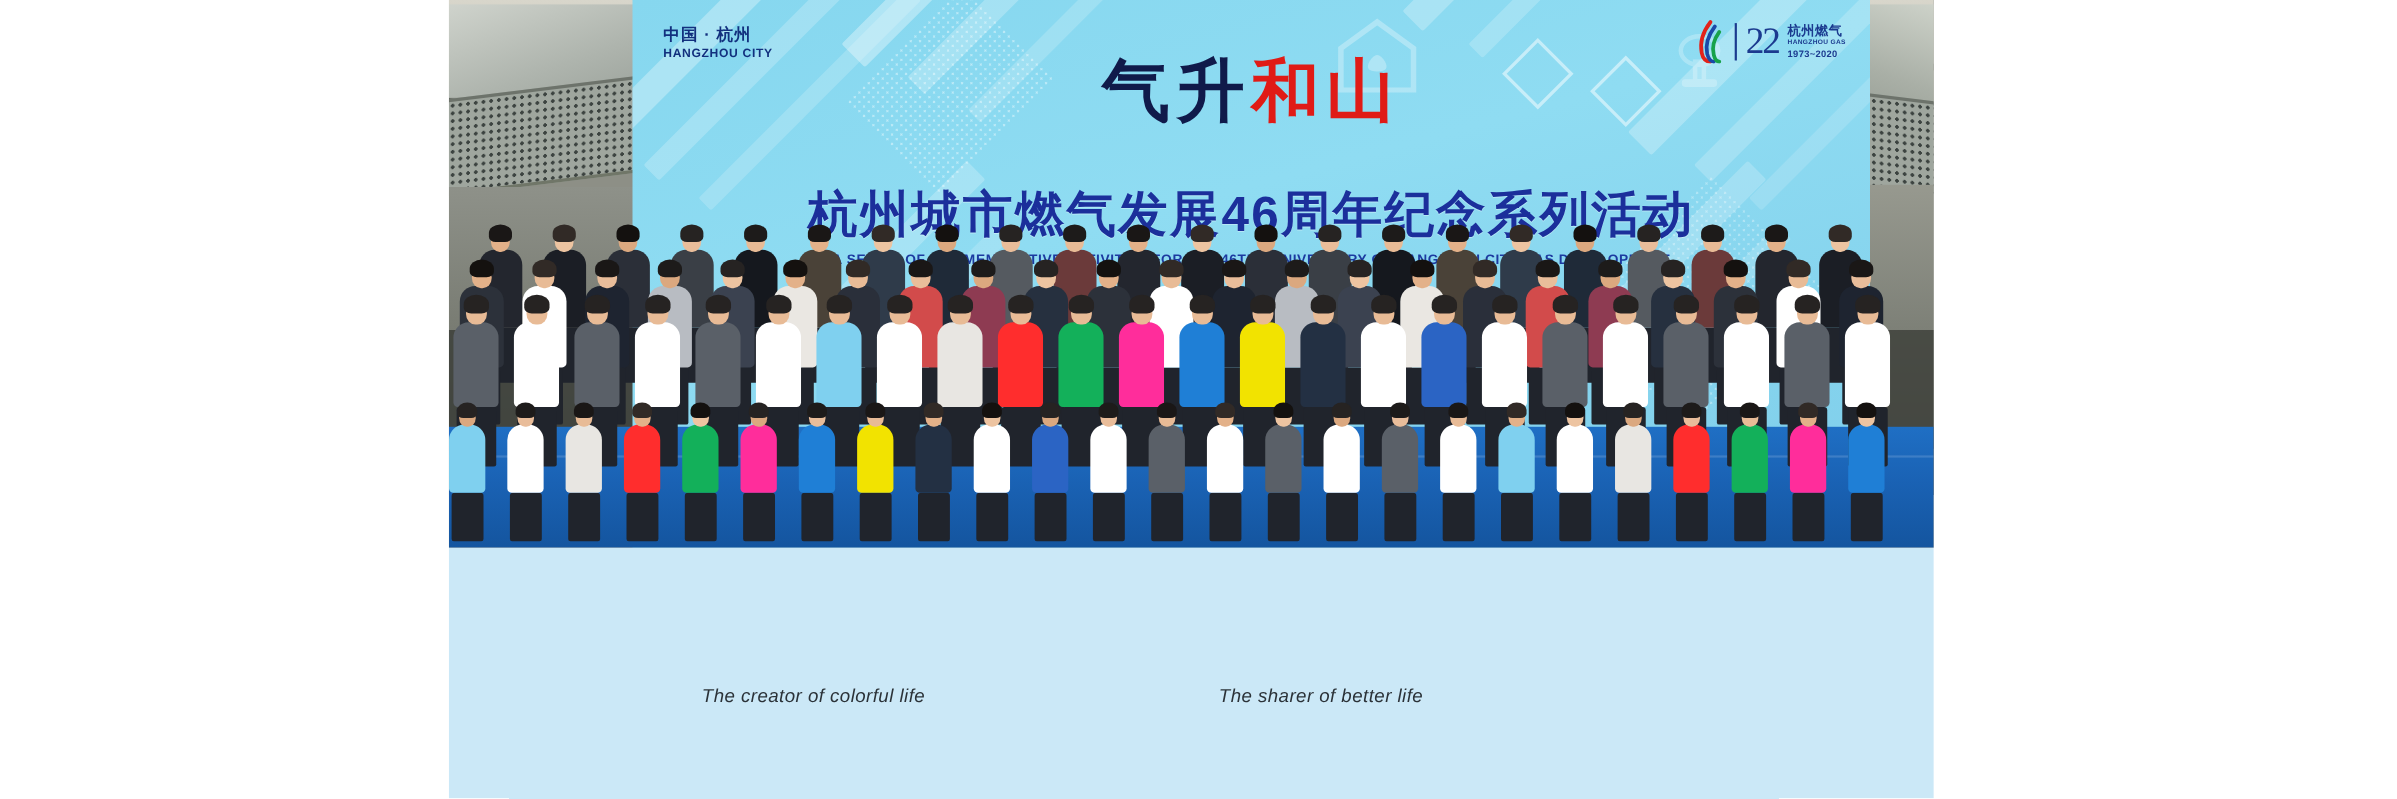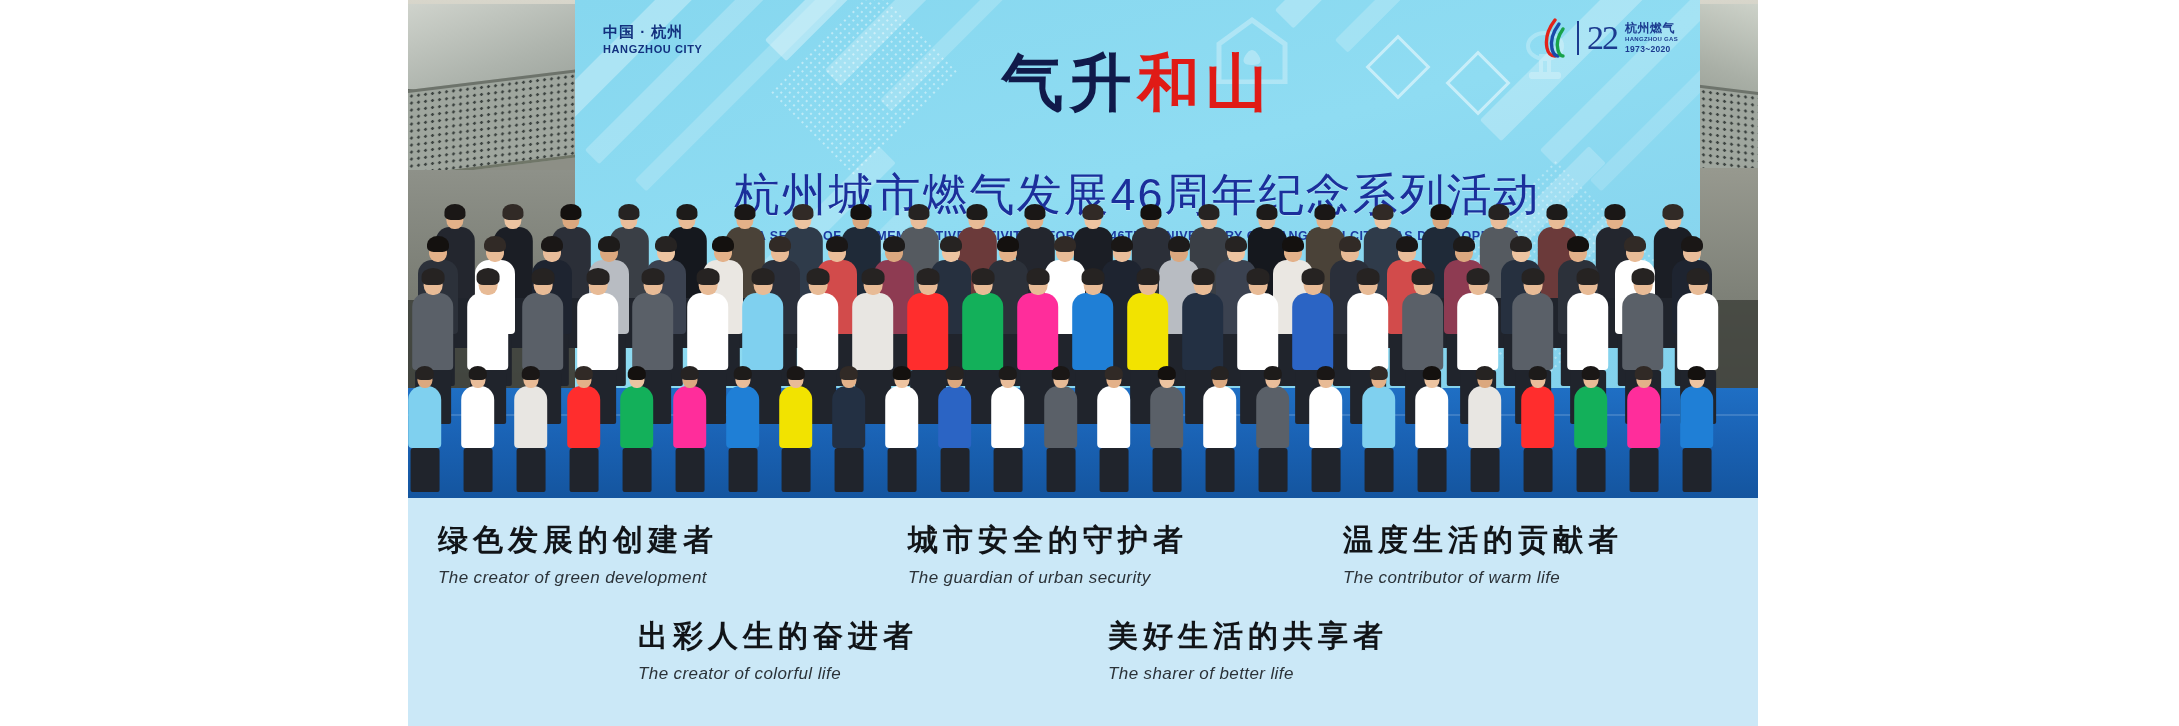--- a/index.html
+++ b/index.html
@@ -89,7 +89,7 @@
   .mark .g-red  { color:#e01b16; }
 
   .led-head { position:absolute; left:0; right:0; top:165px; text-align:center;
-              font-size:45px; font-weight:400; color:#1b2f9b; letter-spacing:2px;
+              font-size:45px; font-weight:700; color:#1b2f9b; letter-spacing:2px;
               text-shadow:0 1px 0 rgba(255,255,255,.35); }
   .led-sub { position:absolute; left:0; right:0; top:229px; text-align:center;
              font-size:12.5px; font-weight:600; color:#1c3aa0; letter-spacing:.55px; }

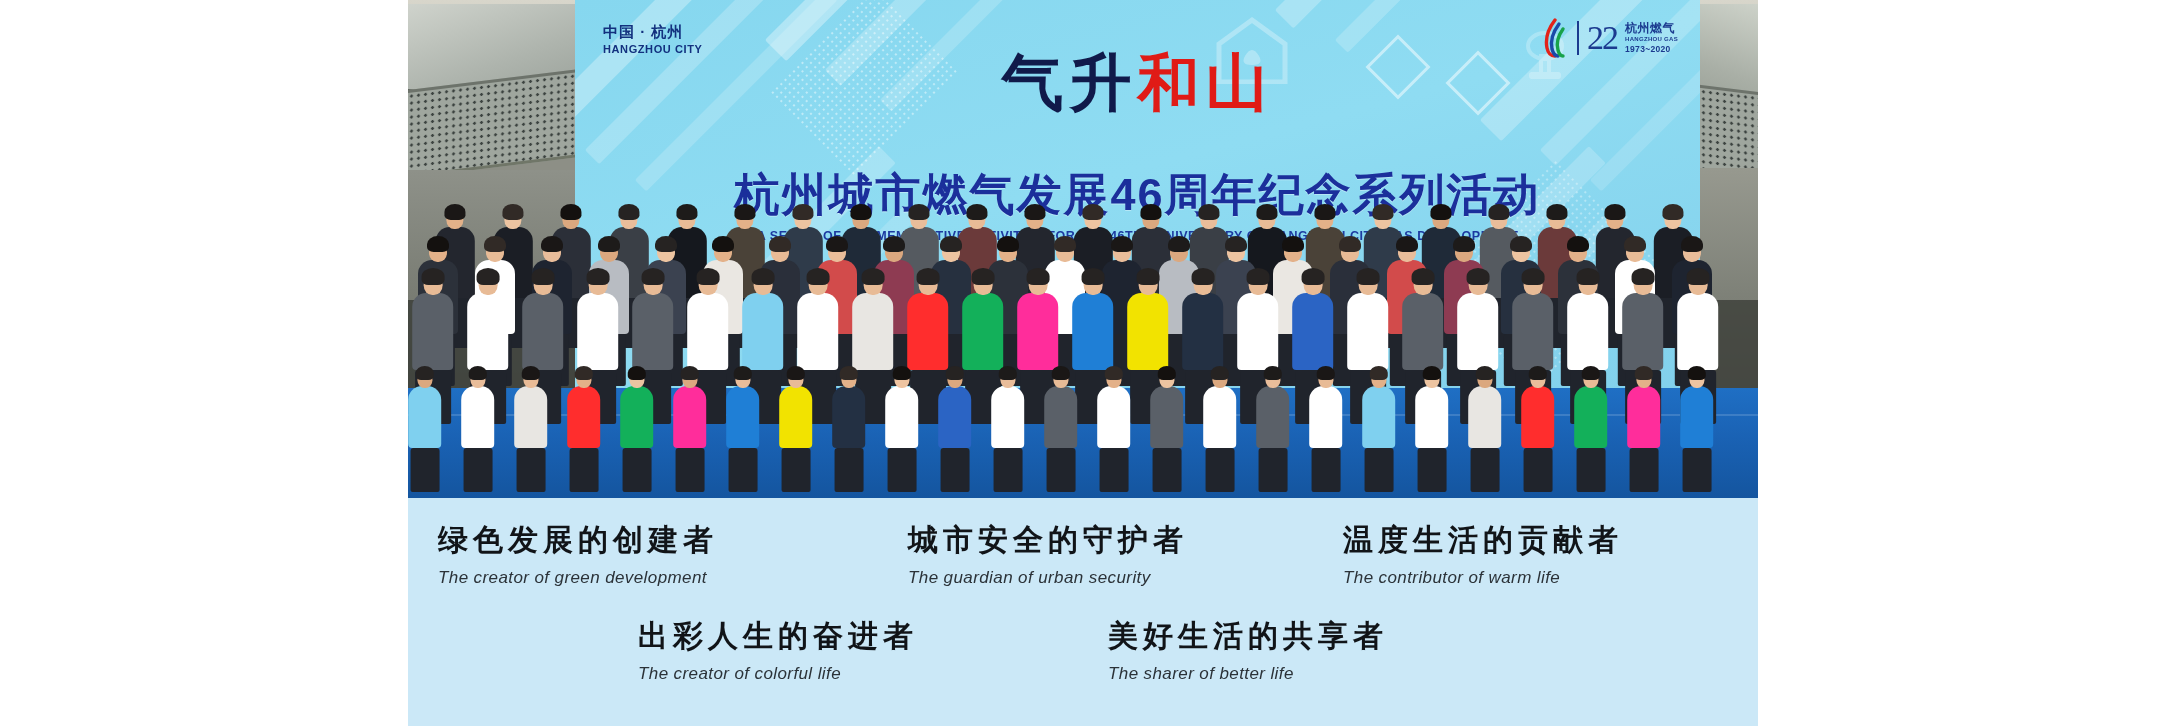--- a/index.html
+++ b/index.html
@@ -784,20 +784,6 @@
     </div>
 
     <div class="captions">
-      <div class="cap-row" id="row1">
-          <div class="cap">
-            <div class="cn">绿色发展的创建者</div>
-            <div class="en">The creator of green development</div>
-          </div>
-          <div class="cap">
-            <div class="cn">城市安全的守护者</div>
-            <div class="en">The guardian of urban security</div>
-          </div>
-          <div class="cap">
-            <div class="cn">温度生活的贡献者</div>
-            <div class="en">The contributor of warm life</div>
-          </div>
-        </div>
       <div class="cap-row" id="row2">
           <div class="cap">
             <div class="cn">出彩人生的奋进者</div>

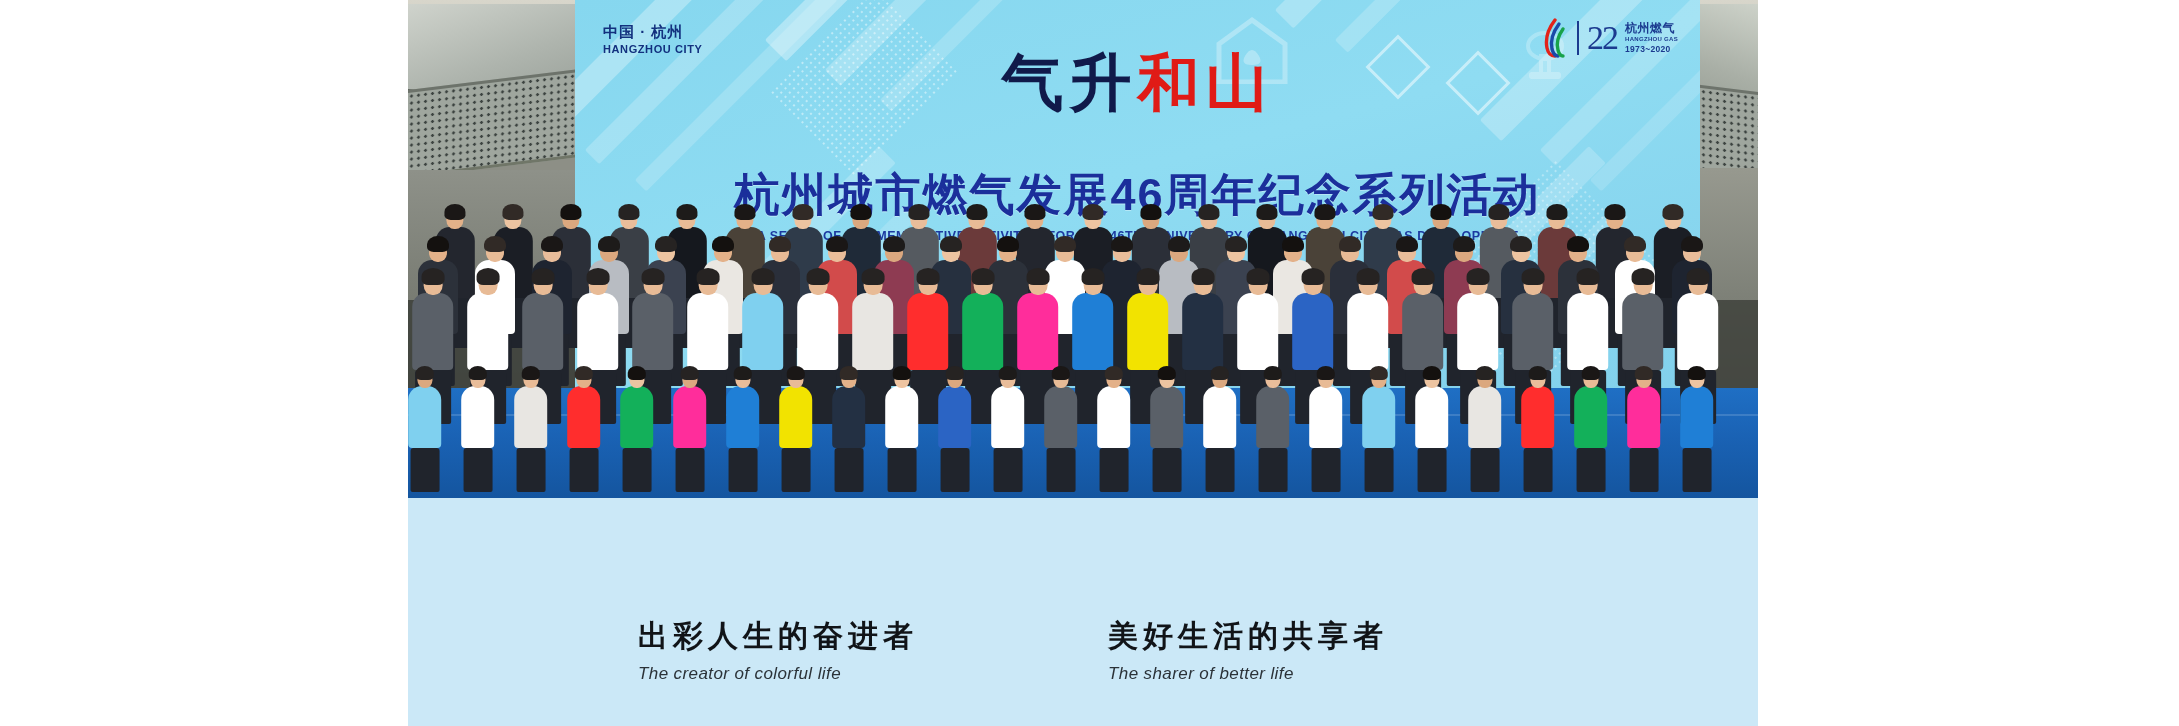--- a/index.html
+++ b/index.html
@@ -786,7 +786,6 @@
     <div class="captions">
       <div class="cap-row" id="row2">
           <div class="cap">
-            <div class="cn">出彩人生的奋进者</div>
             <div class="en">The creator of colorful life</div>
           </div>
           <div class="cap">

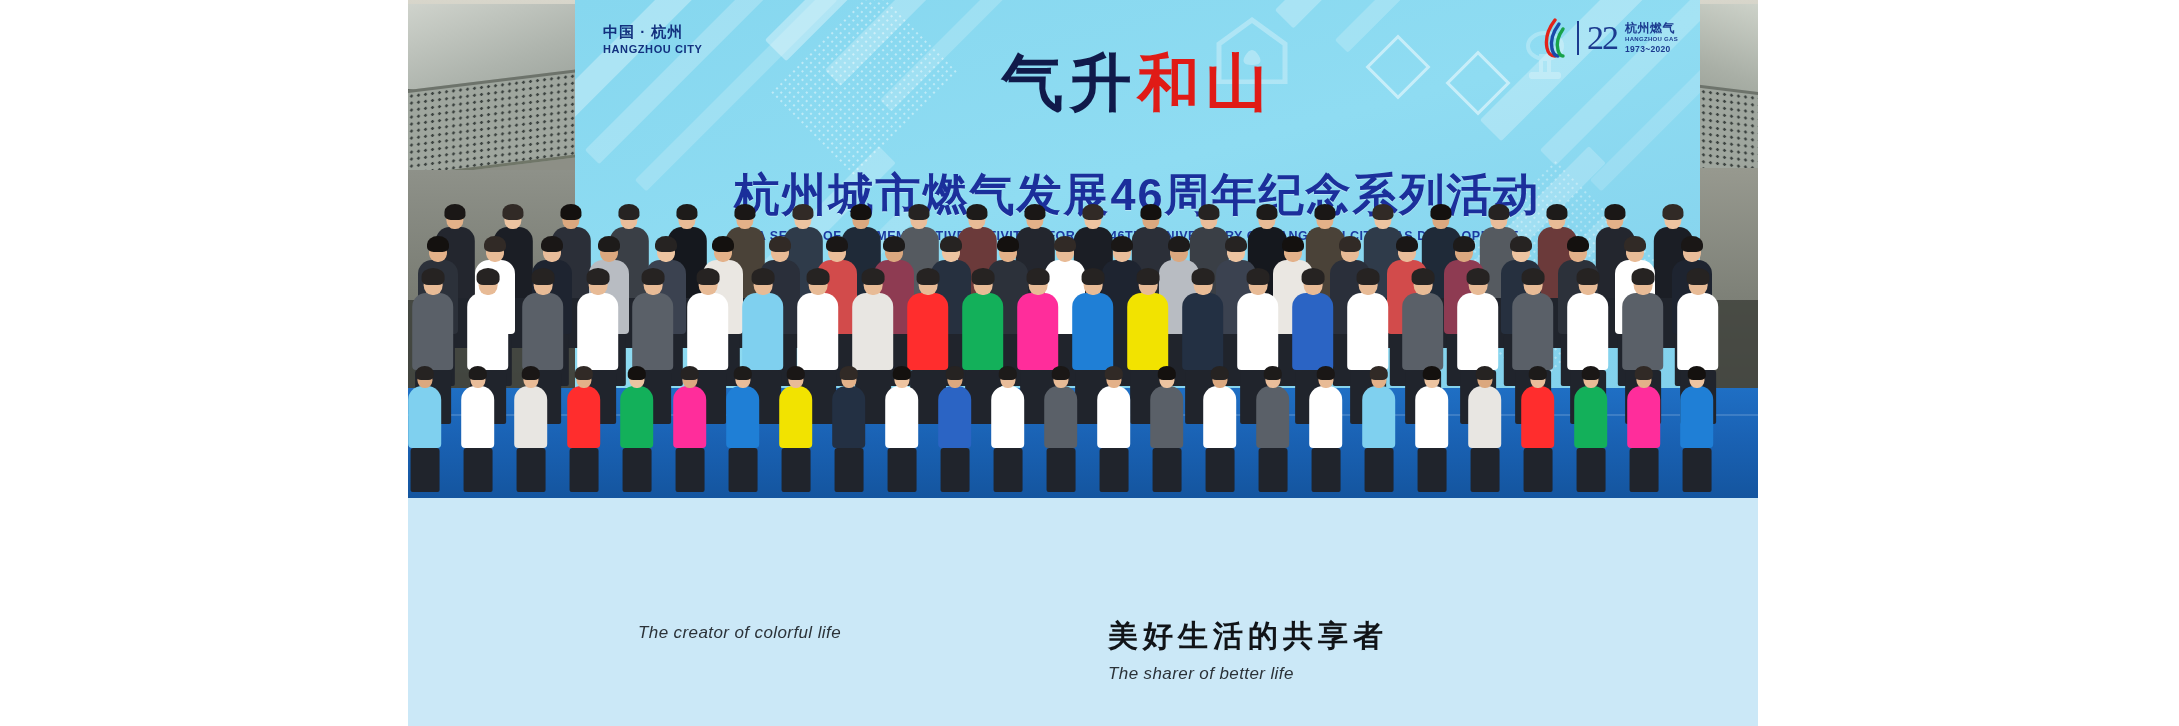--- a/index.html
+++ b/index.html
@@ -789,7 +789,6 @@
             <div class="en">The creator of colorful life</div>
           </div>
           <div class="cap">
-            <div class="cn">美好生活的共享者</div>
             <div class="en">The sharer of better life</div>
           </div>
         </div>

